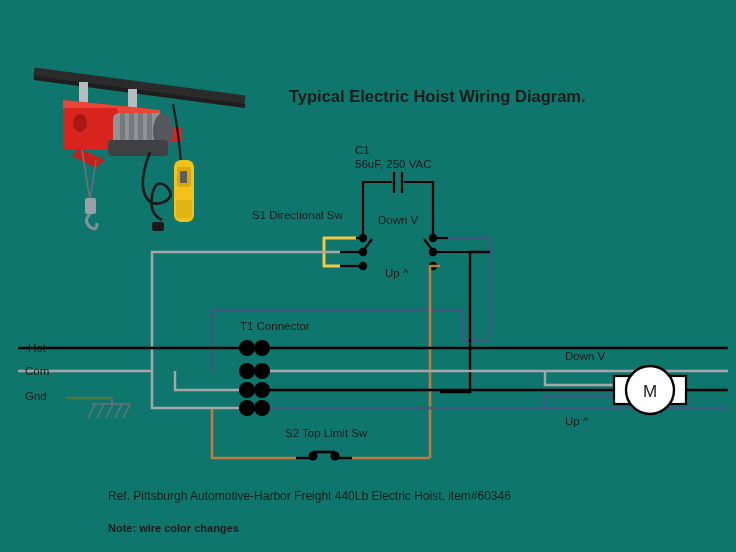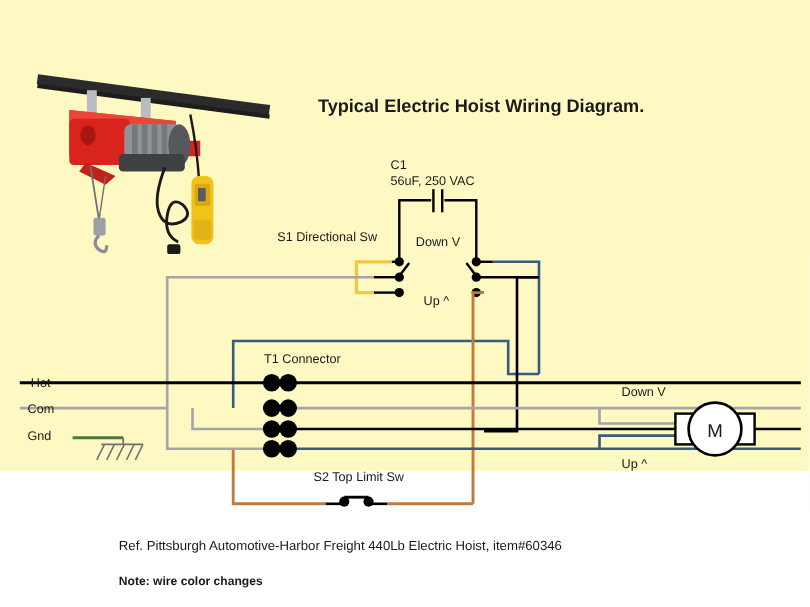--- a/index.html
+++ b/index.html
@@ -5,7 +5,7 @@
   html,body{margin:0;padding:0;background:#ffffff;}
   body{width:736px;height:552px;overflow:hidden;
        font-family:"Liberation Sans",sans-serif;color:#1a1a1a;}
-  #stage{position:relative;width:736px;height:428px;background:#fef9c3;}
+  #stage{position:relative;width:736px;height:552px;background:#0f766e;}
   svg{position:absolute;left:0;top:0;}
   .lbl{font-family:"Liberation Sans",sans-serif;fill:#1a1a1a;}
   .t-title{font-size:16.5px;font-weight:bold;}

